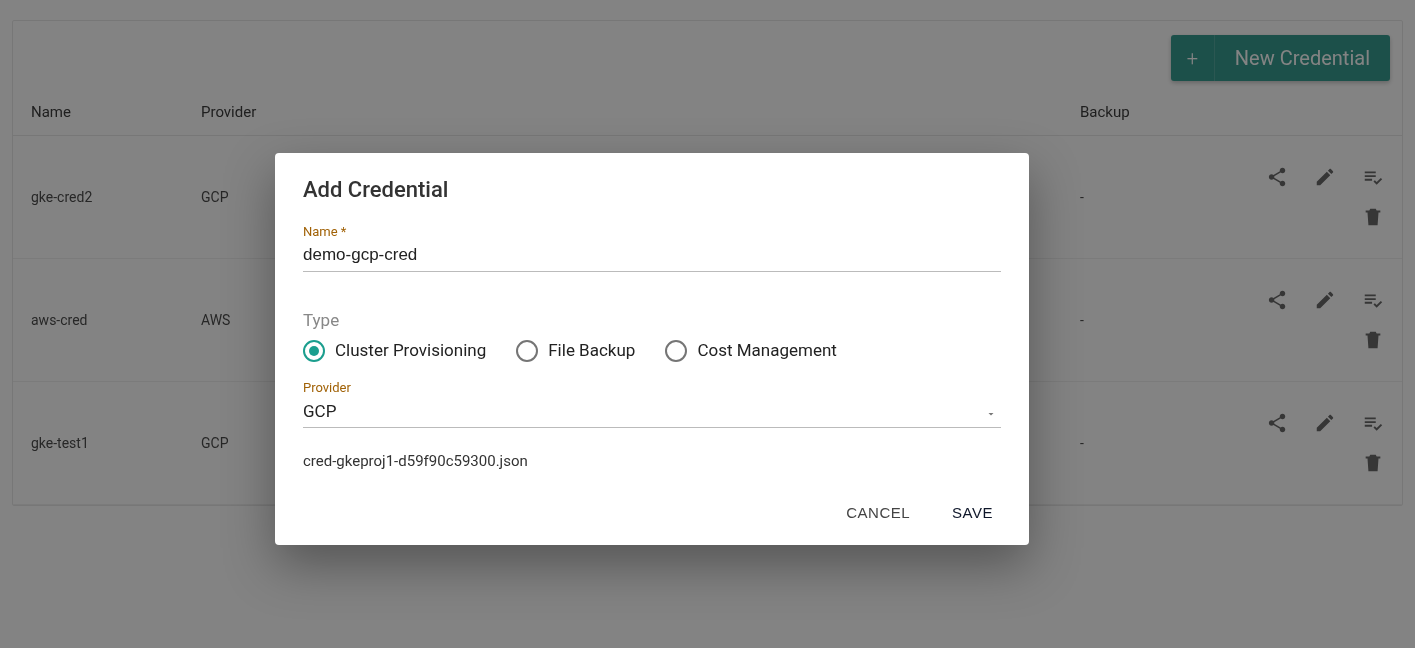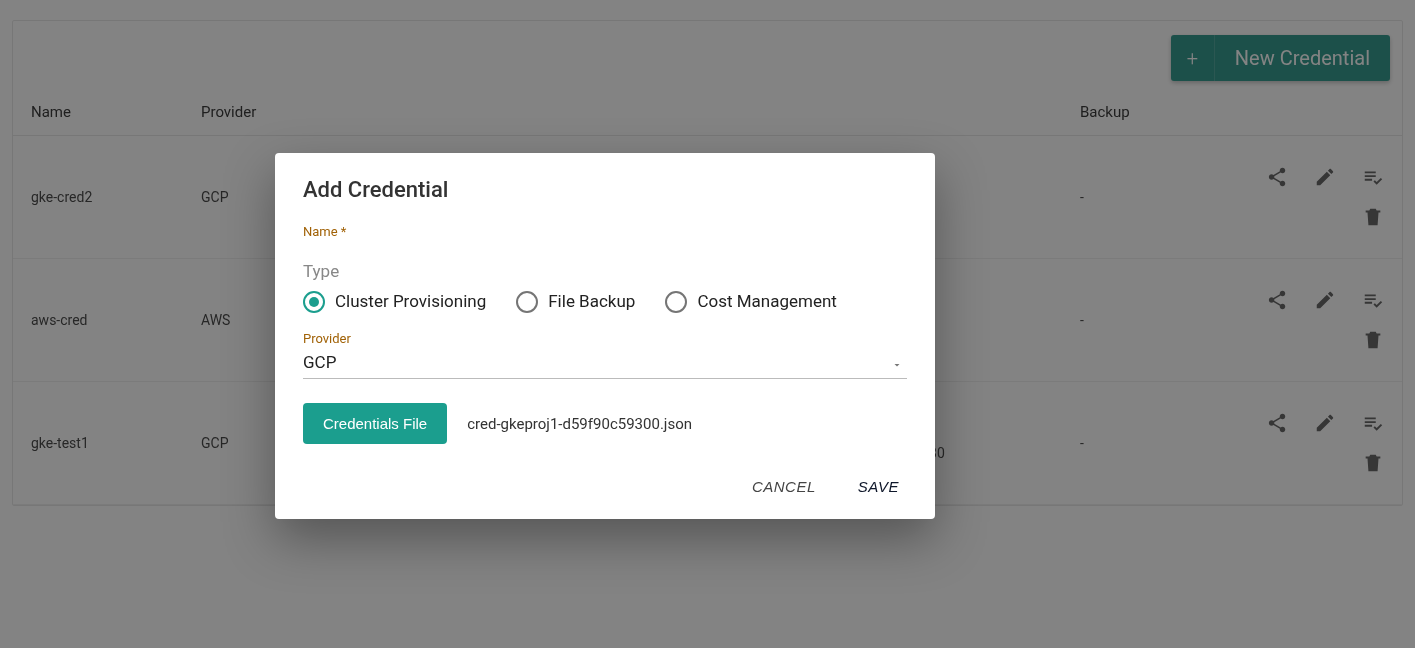--- a/index.html
+++ b/index.html
@@ -120,7 +120,7 @@
     position: absolute;
     left: 275px;
     top: 153px;
-    width: 660px;
+    width: 754px;
     background: #fff;
     border-radius: 4px;
     box-shadow: 0 20px 50px rgba(0,0,0,0.35);

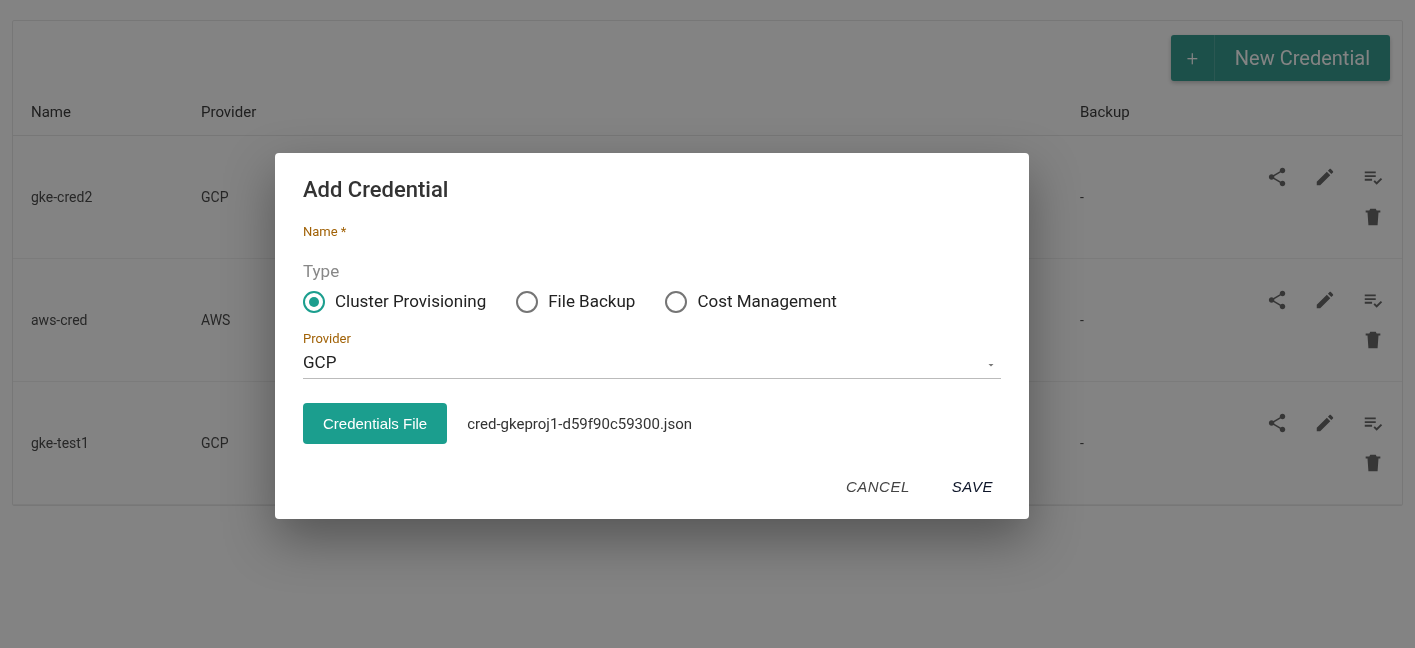--- a/index.html
+++ b/index.html
@@ -380,6 +380,7 @@
   <h2 class="modal-title">Add Credential</h2>
 
   <div class="field-label">Name *</div>
+  <input class="text-input" value="demo-gcp-cred" style="">
 
   <div class="section-label">Type</div>
   <div class="radio-row">

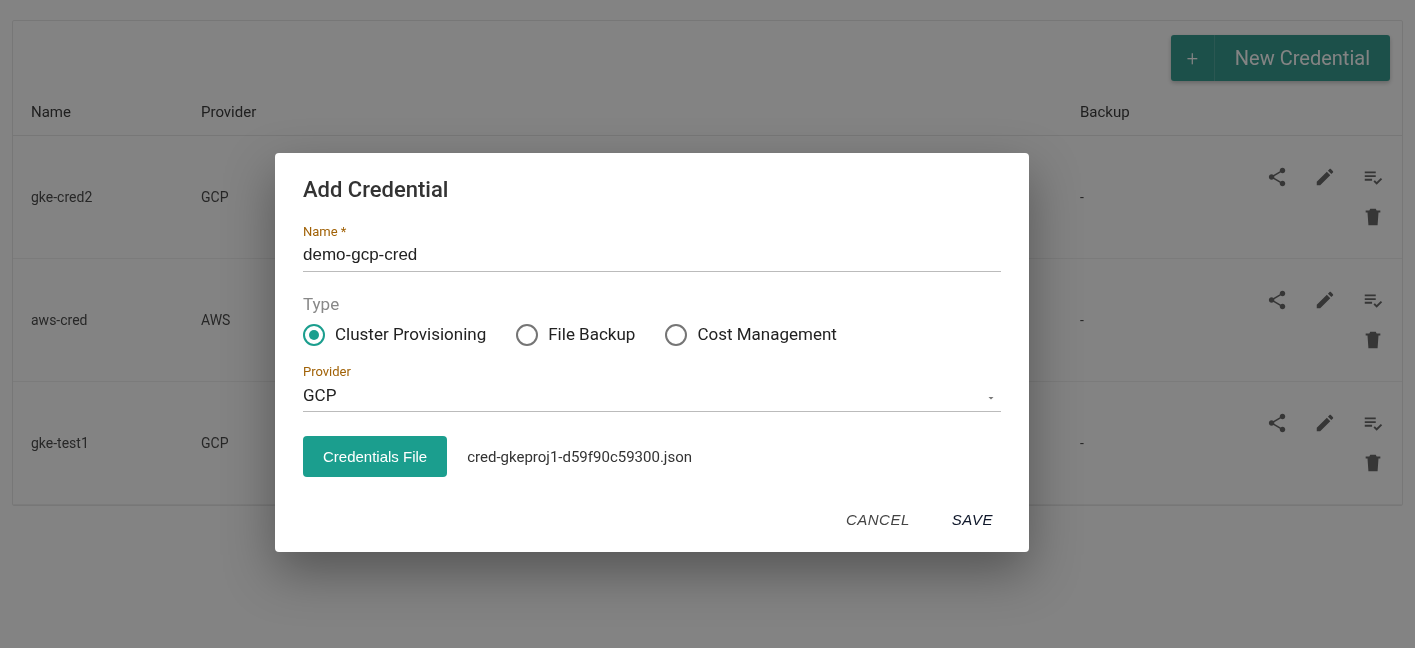--- a/index.html
+++ b/index.html
@@ -149,7 +149,7 @@
   .section-label {
     font-size: 17px;
     color: #888;
-    margin-top: 22px;
+    margin-top: 38px;
     margin-bottom: 10px;
   }
   .radio-row {

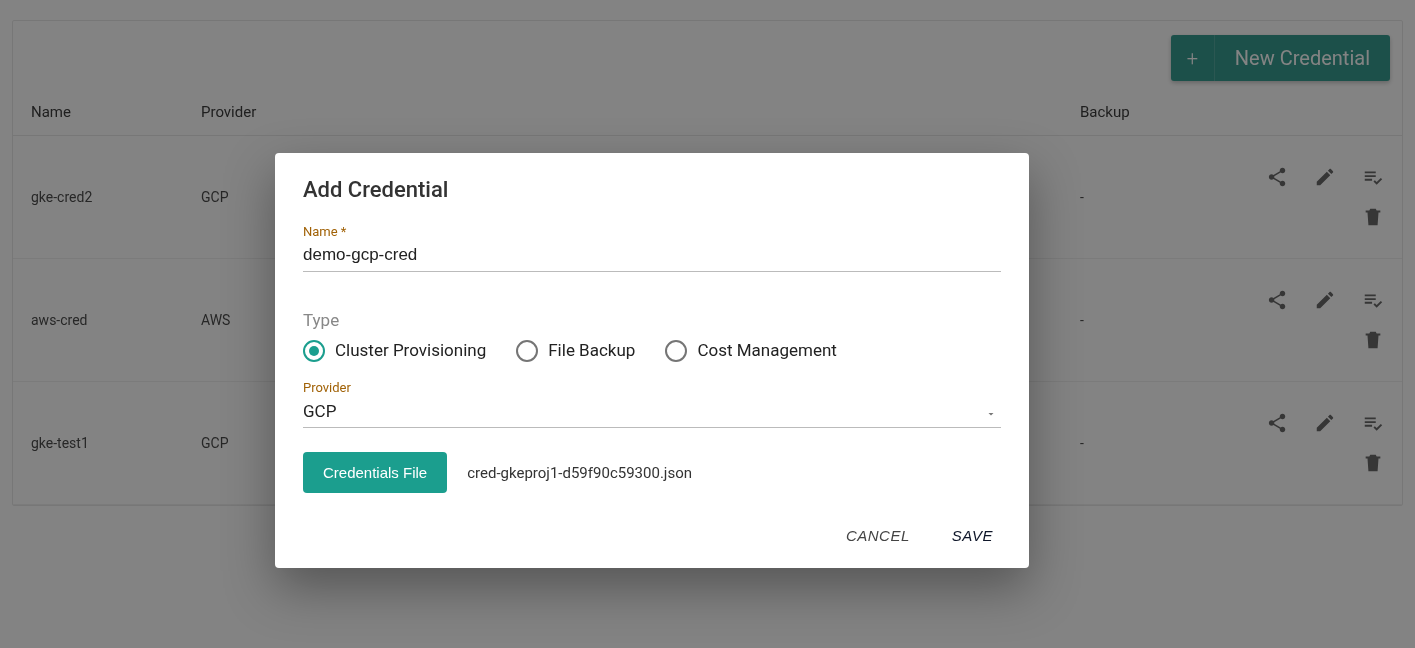--- a/index.html
+++ b/index.html
@@ -409,7 +409,6 @@
   </div>
 
   <div class="file-row">
-    <button class="btn-file">Credentials File</button>
     <span class="file-name">cred-gkeproj1-d59f90c59300.json</span>
   </div>
 

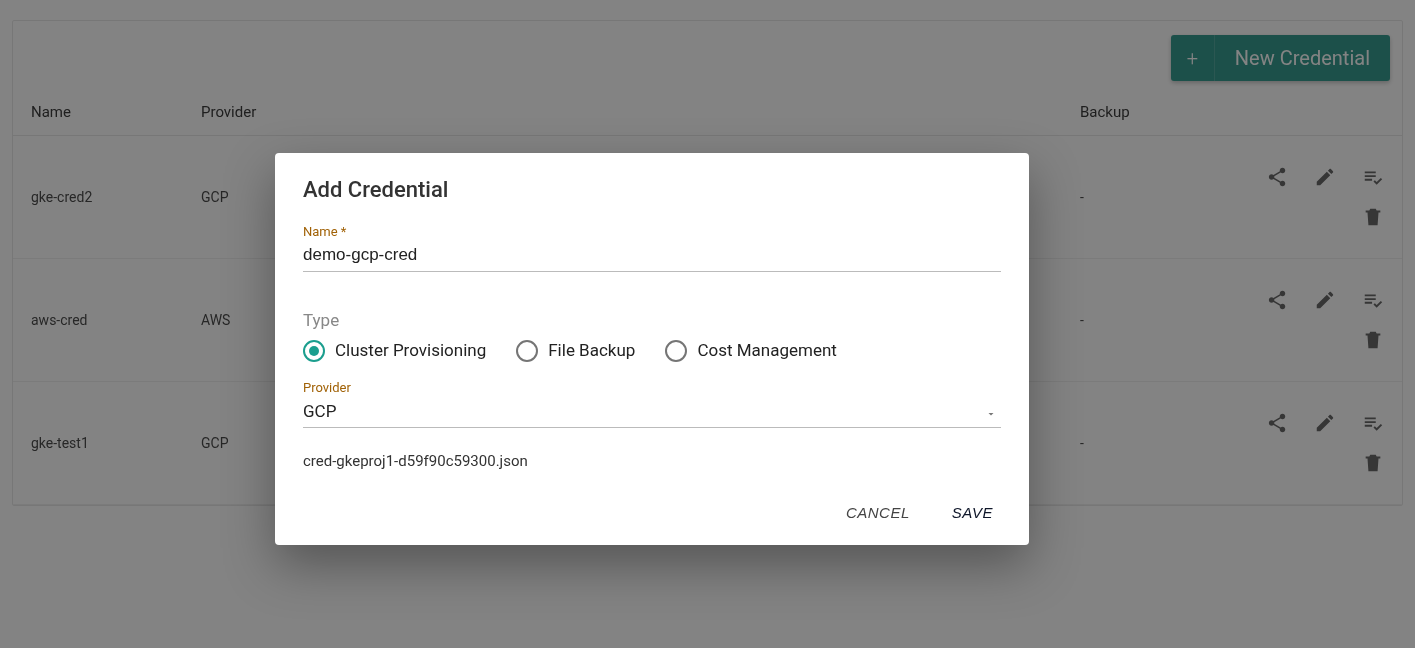--- a/index.html
+++ b/index.html
@@ -235,7 +235,6 @@
     letter-spacing: 0.5px;
     cursor: pointer;
     padding: 6px 4px;
-    font-style: italic;
   }
   .btn-cancel { color: #444; }
   .btn-save { color: #0f172a; font-weight: 500; }

